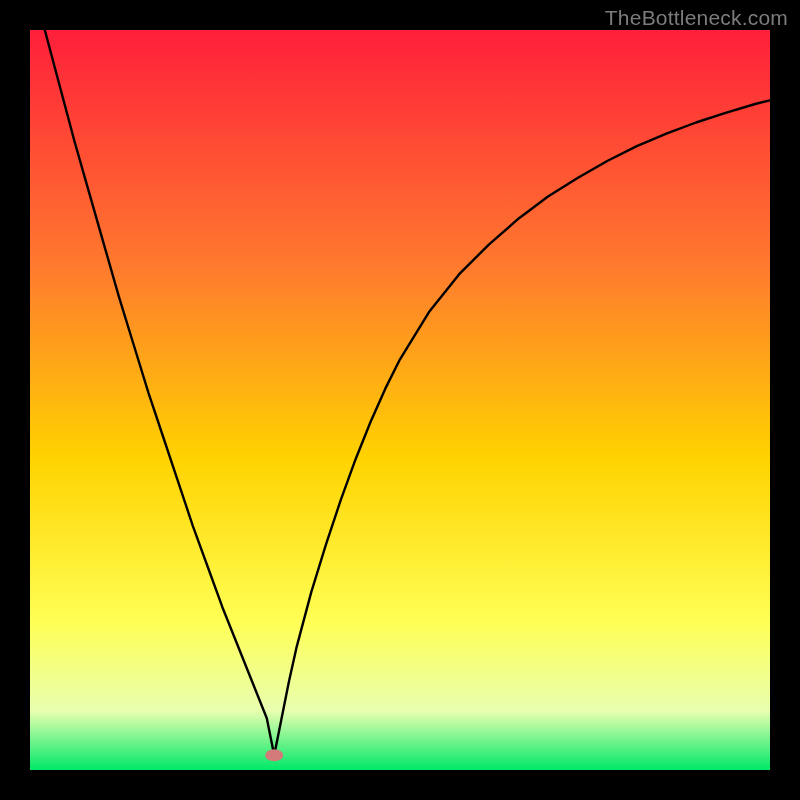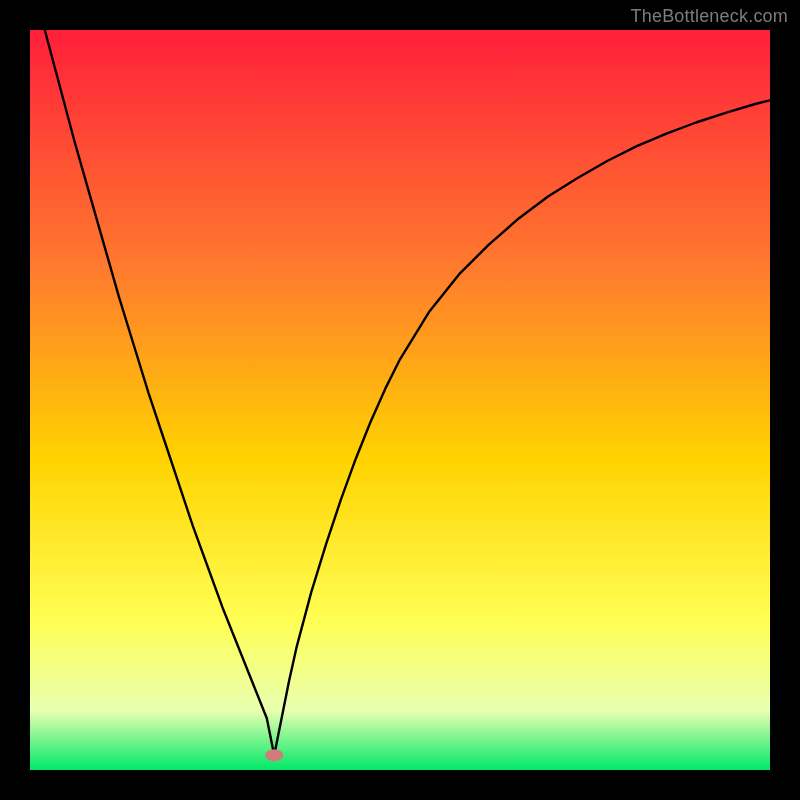--- a/index.html
+++ b/index.html
@@ -30,7 +30,7 @@
     top: 6px;
     right: 12px;
     color: #7c7c7c;
-    font-size: 18px;
+    font-size: 21px;
     font-weight: 400;
     letter-spacing: 0.2px;
   }

